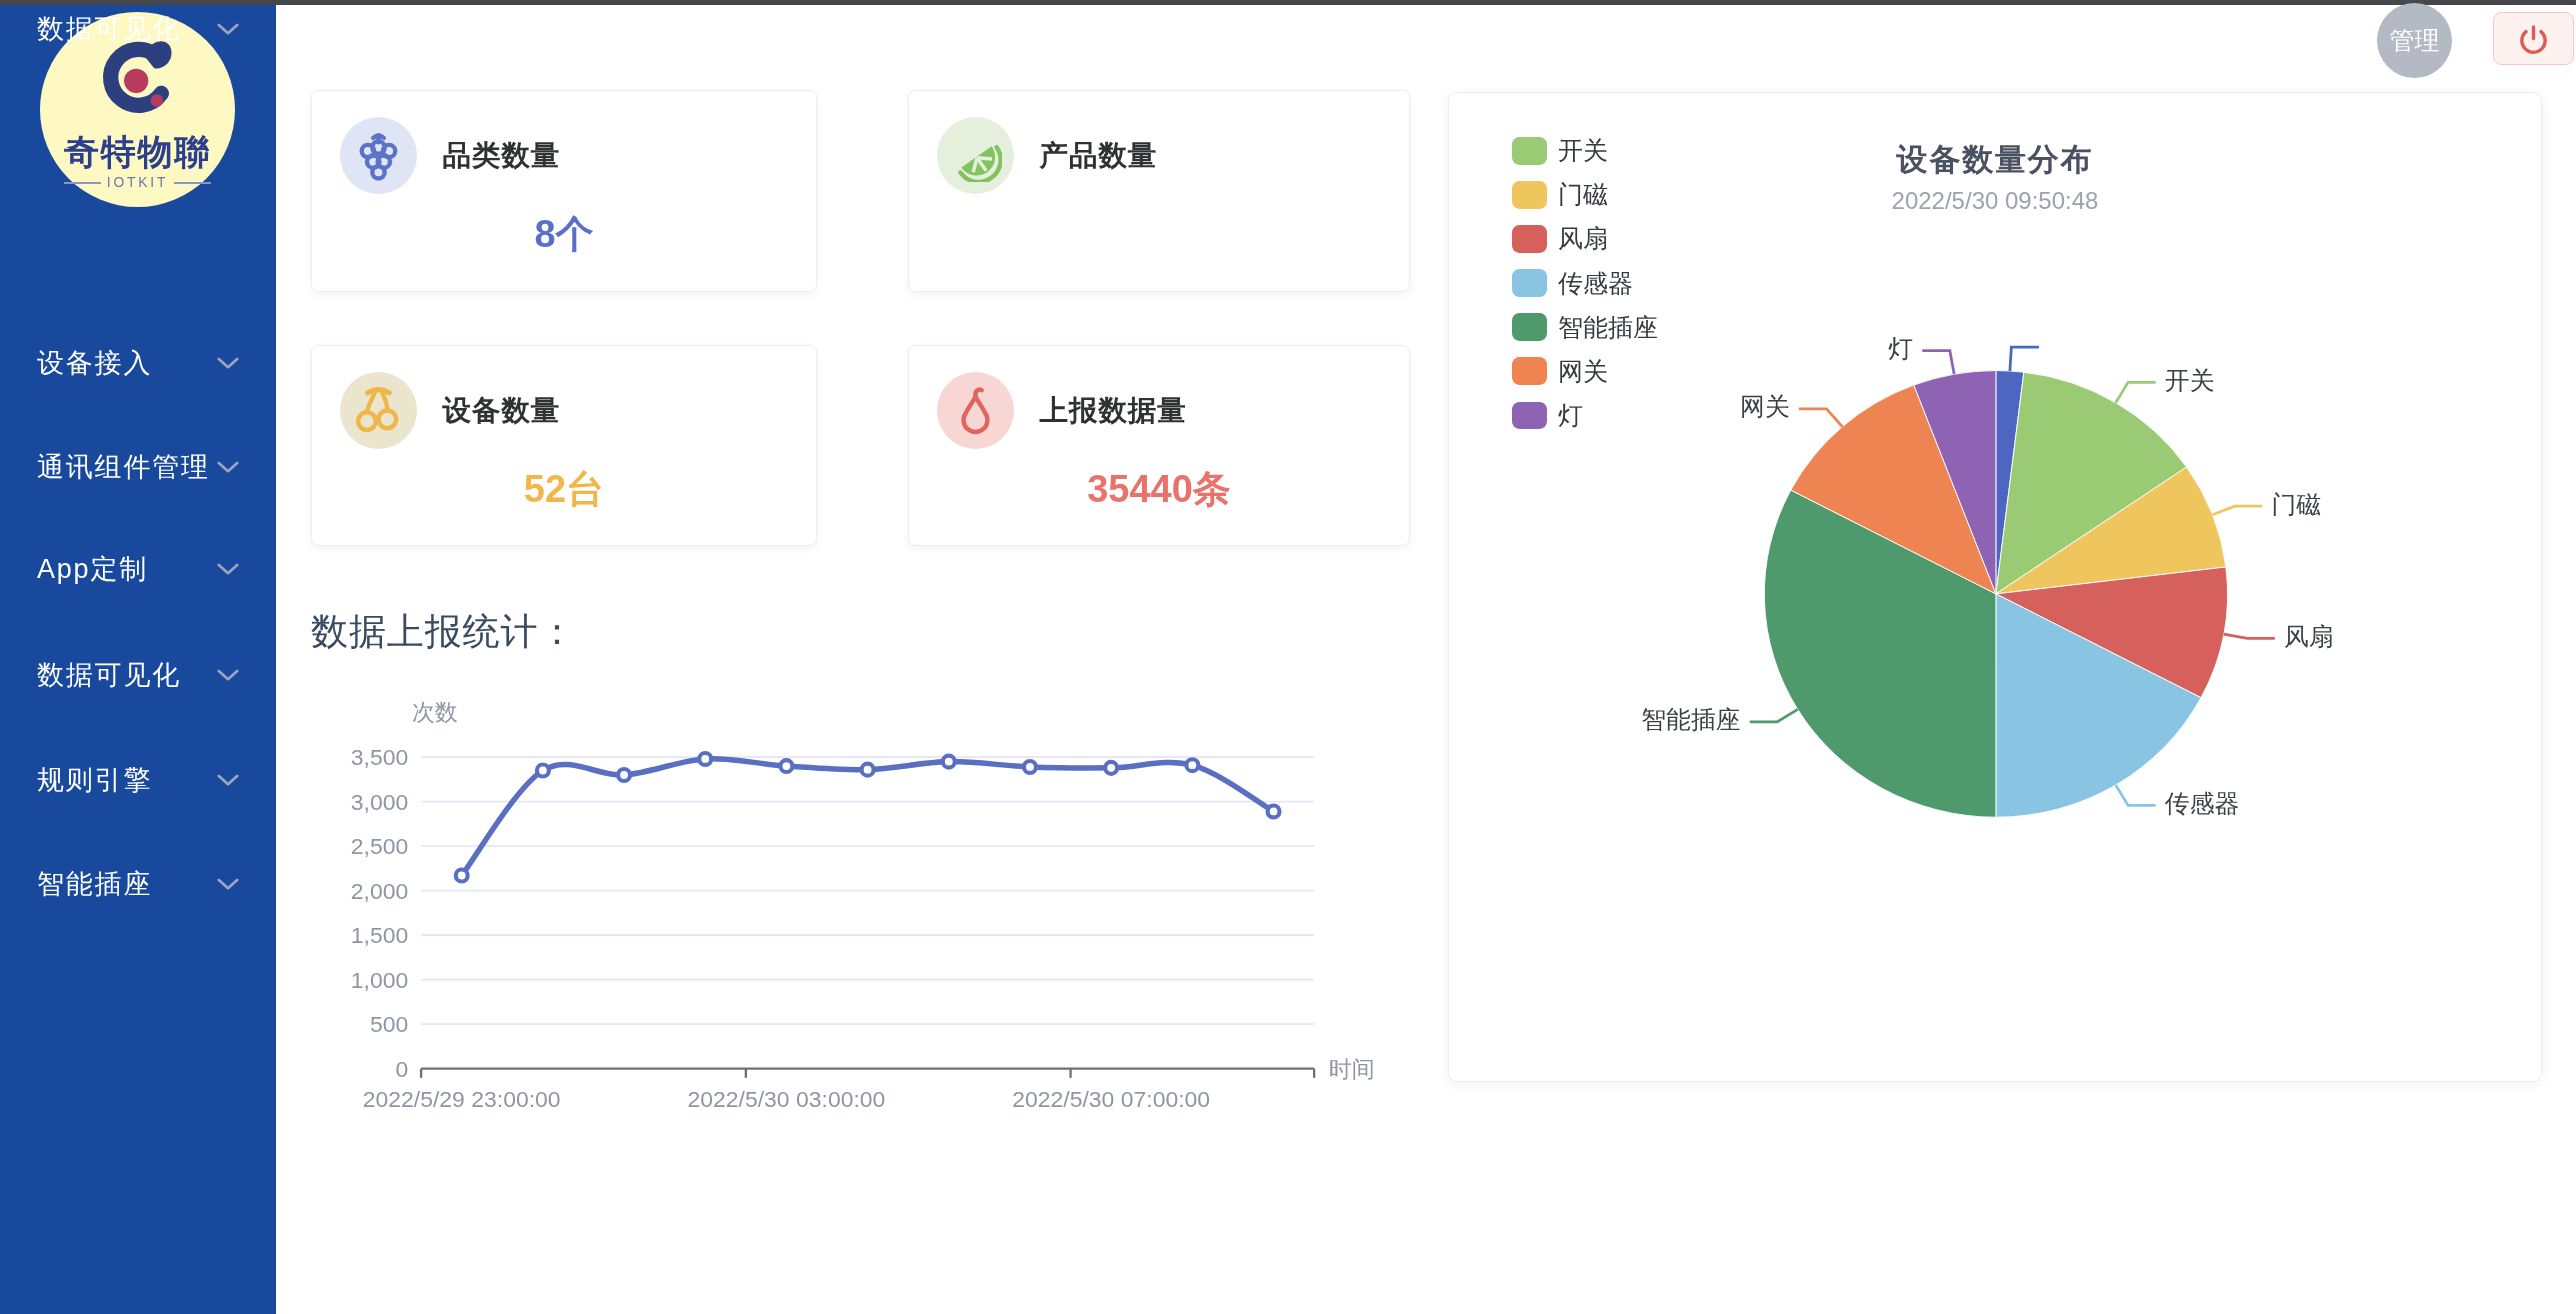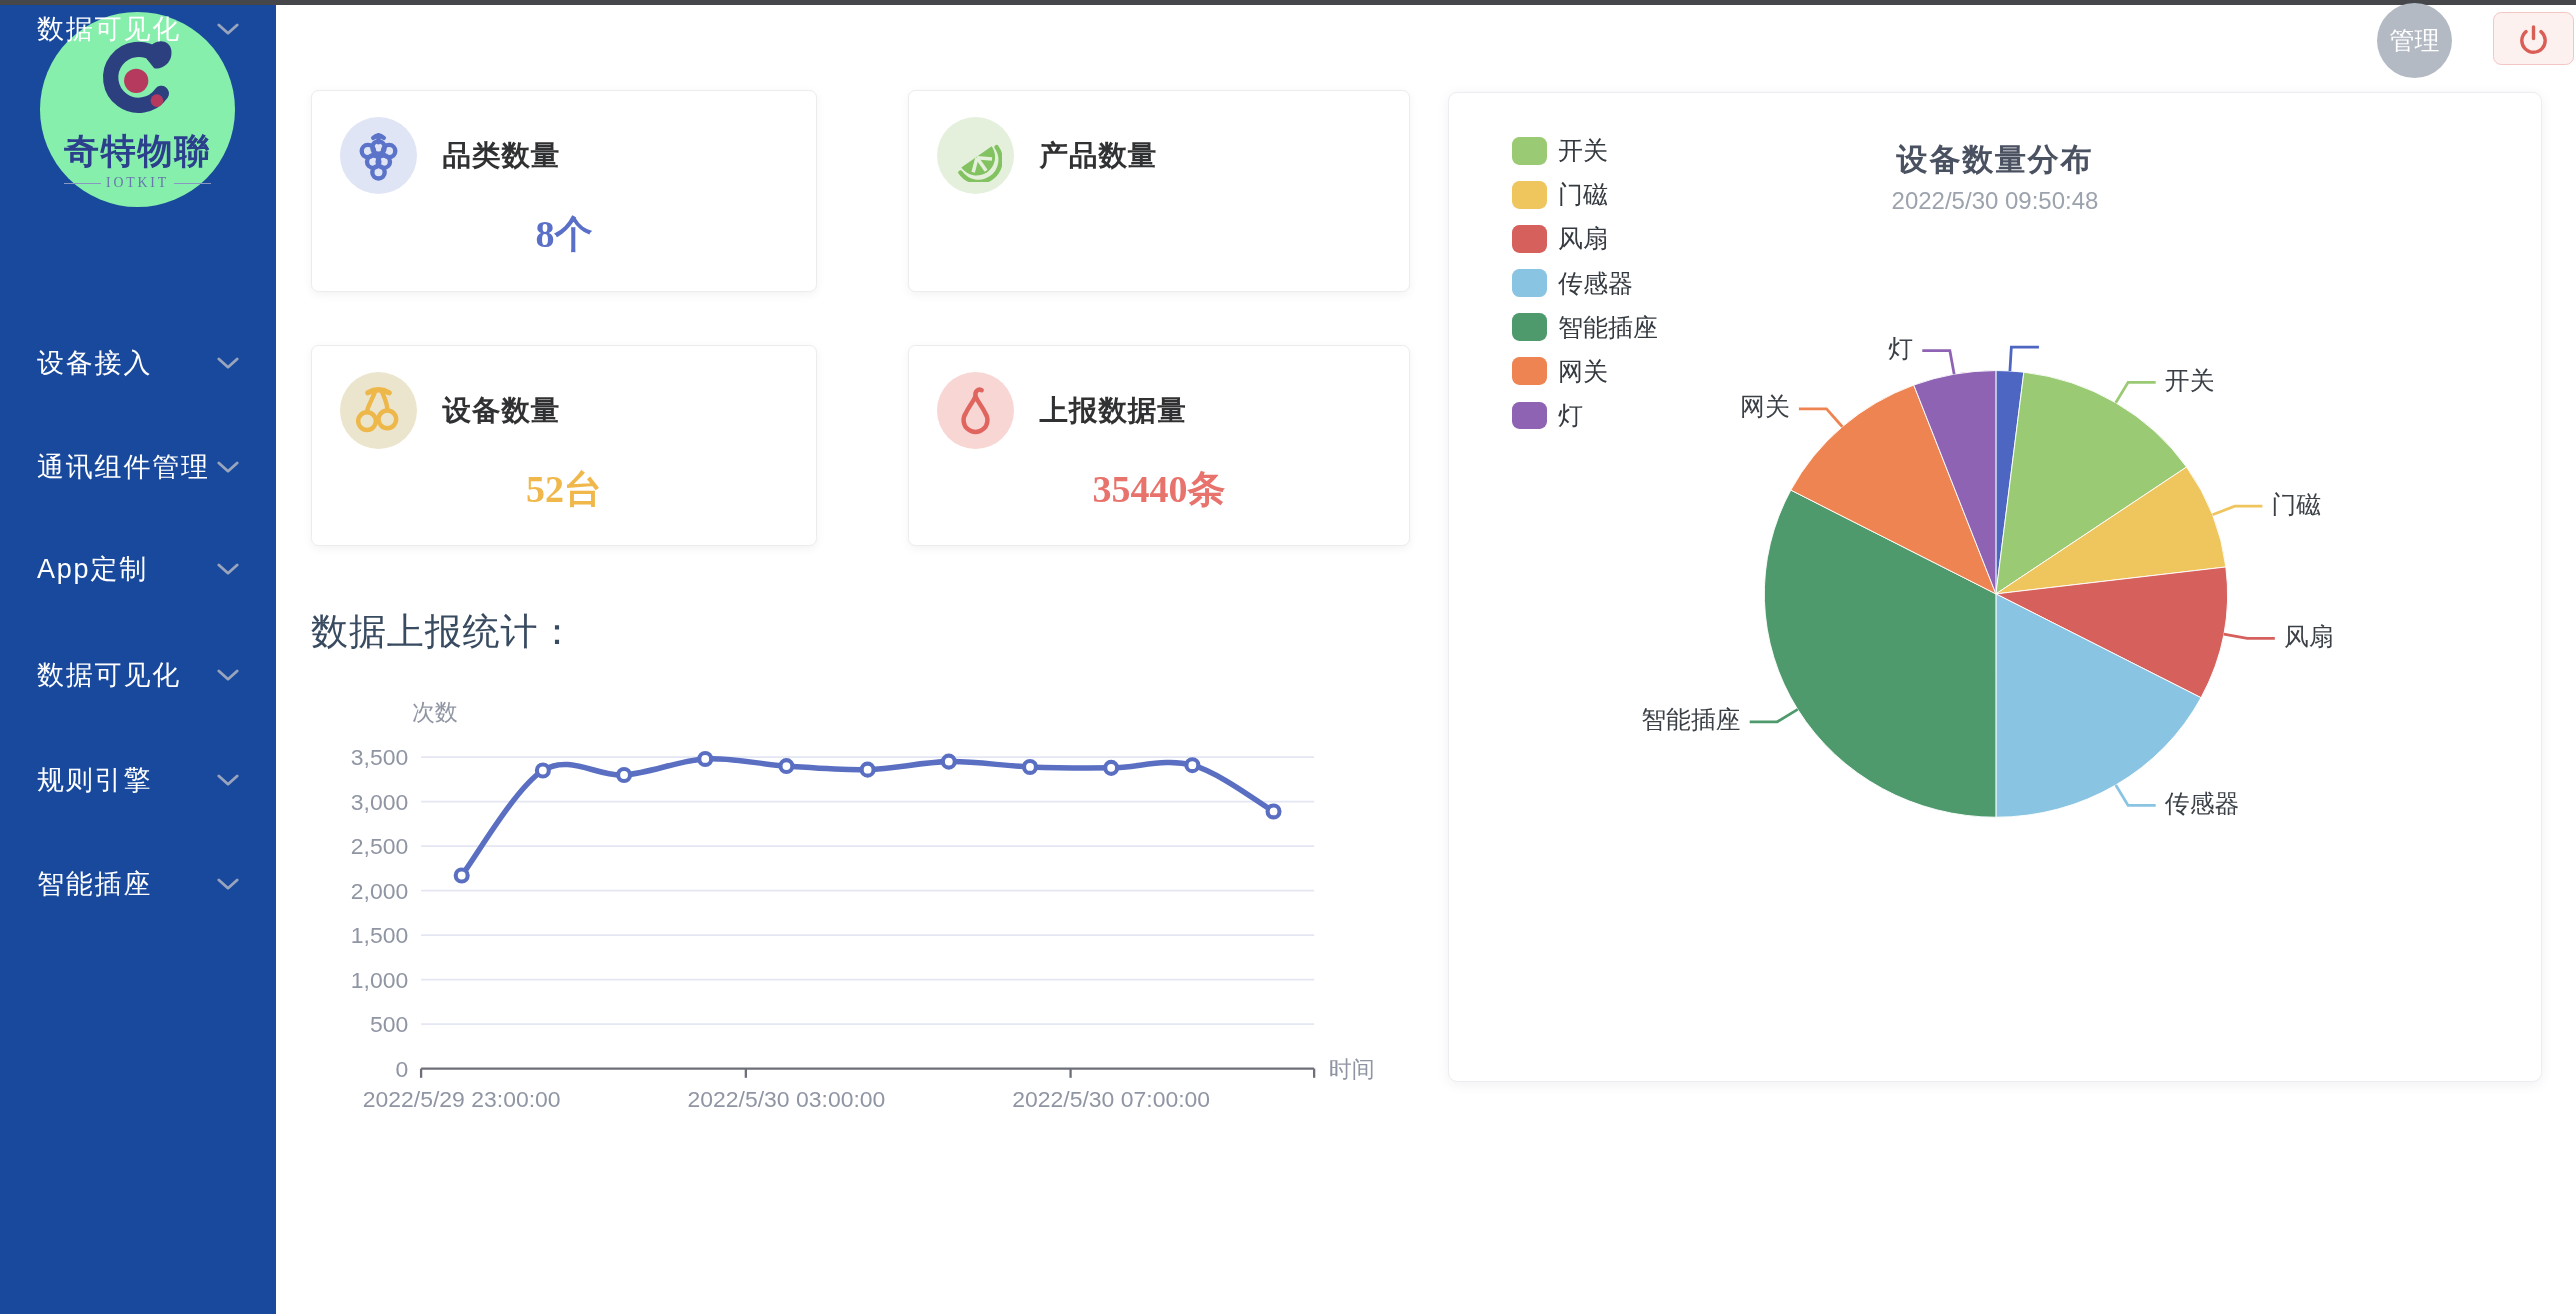--- a/index.html
+++ b/index.html
@@ -12,8 +12,8 @@
 
   
   .sidebar{left:0;top:4.6px;width:276px;height:1310px;background:#19499c;}
-  .logo-circle{left:40px;top:7.4px;width:195px;height:195px;border-radius:50%;background:#86efac;
-               display:flex;flex-direction:column;align-items:center;font-family:Liberation Serif, serif;}
+  .logo-circle{left:40px;top:7.4px;width:195px;height:195px;border-radius:50%;background:#fef9c3;
+               display:flex;flex-direction:column;align-items:center;}
   .logo-mark{margin-top:13px;}
   .logo-title{font-size:35px;font-weight:700;color:#2b3f8c;letter-spacing:1.8px;line-height:37px;}
   .logo-sub{display:flex;align-items:center;margin-top:5.5px;color:#6878ac;}

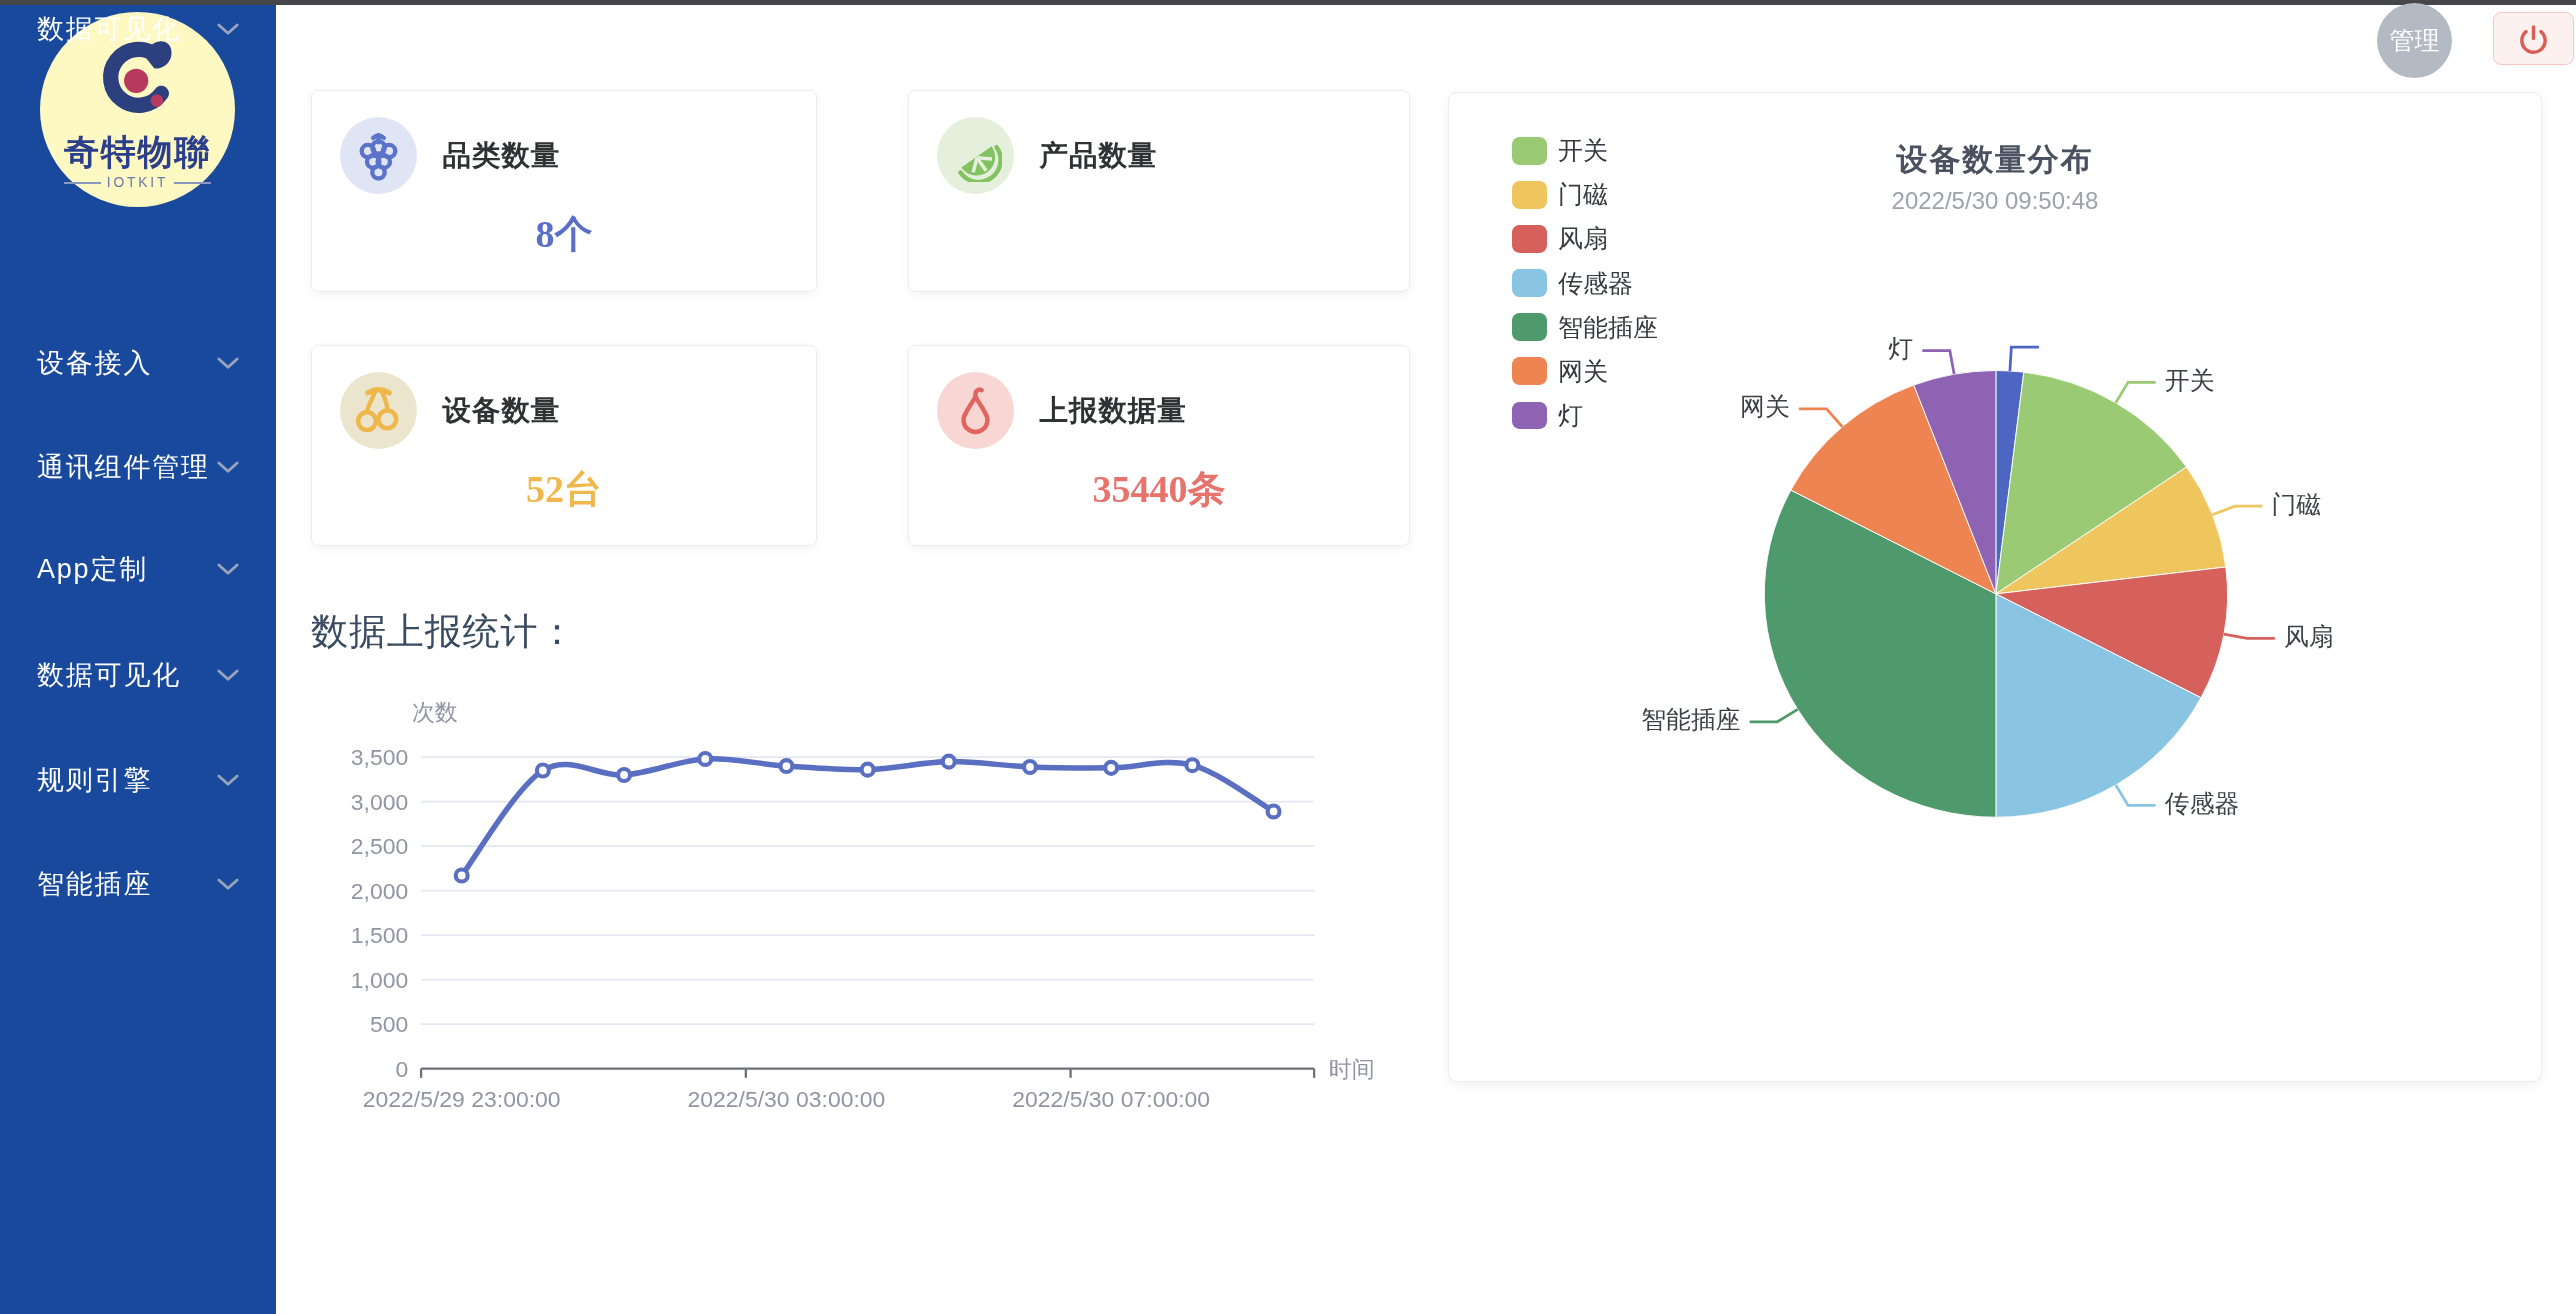--- a/index.html
+++ b/index.html
@@ -38,7 +38,7 @@
   .card .head{position:absolute;left:27.6px;top:26px;display:flex;align-items:center;}
   .icon-circle{width:77px;height:77px;border-radius:50%;display:flex;align-items:center;justify-content:center;}
   .card .lbl{font-size:28.5px;font-weight:700;color:#303133;margin-left:26px;letter-spacing:0.9px;}
-  .card .val{position:absolute;left:0;width:100%;top:118px;text-align:center;font-size:38px;font-weight:700;font-family:Liberation Serif, serif;}
+  .card .val{position:absolute;left:0;width:100%;top:118px;text-align:center;font-size:38px;font-weight:700;}
   .card1{left:311px;top:90px;width:504px;height:200px;}
   .card2{left:908px;top:90px;width:500px;height:200px;}
   .card3{left:311px;top:345px;width:504px;height:199px;}

